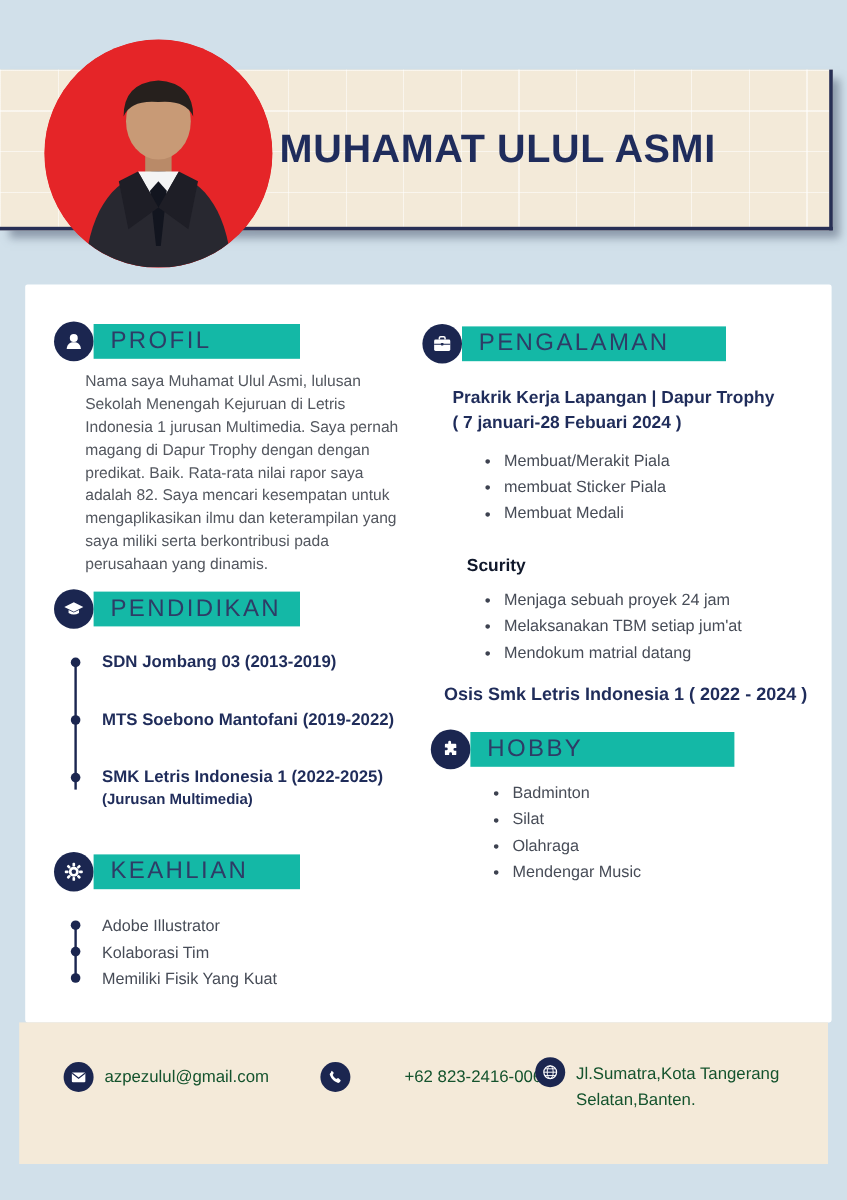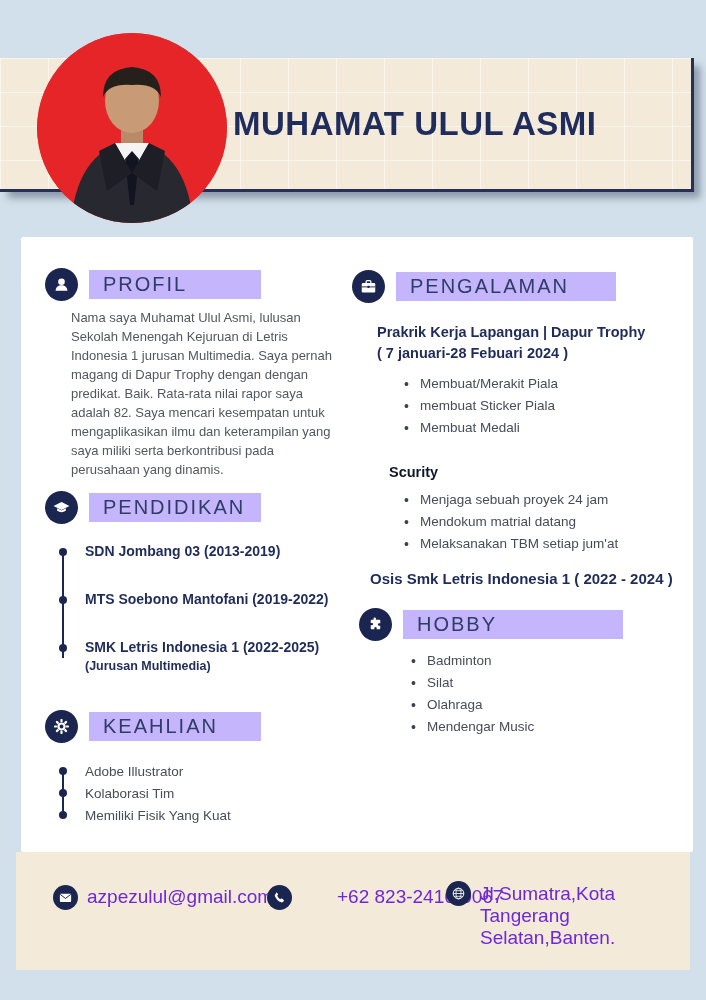--- a/index.html
+++ b/index.html
@@ -50,7 +50,7 @@
   }
   .icon-circle svg { width:19px; height:19px; }
   .title-bar {
-    margin-left:11px; background:#c4b5fd; height:29px;
+    background:#14b8a6; height:29px;
     display:flex; align-items:center; padding:0 14px;
     font-size:20px; letter-spacing:2px; color:#2e3c66; font-weight:500;
   }

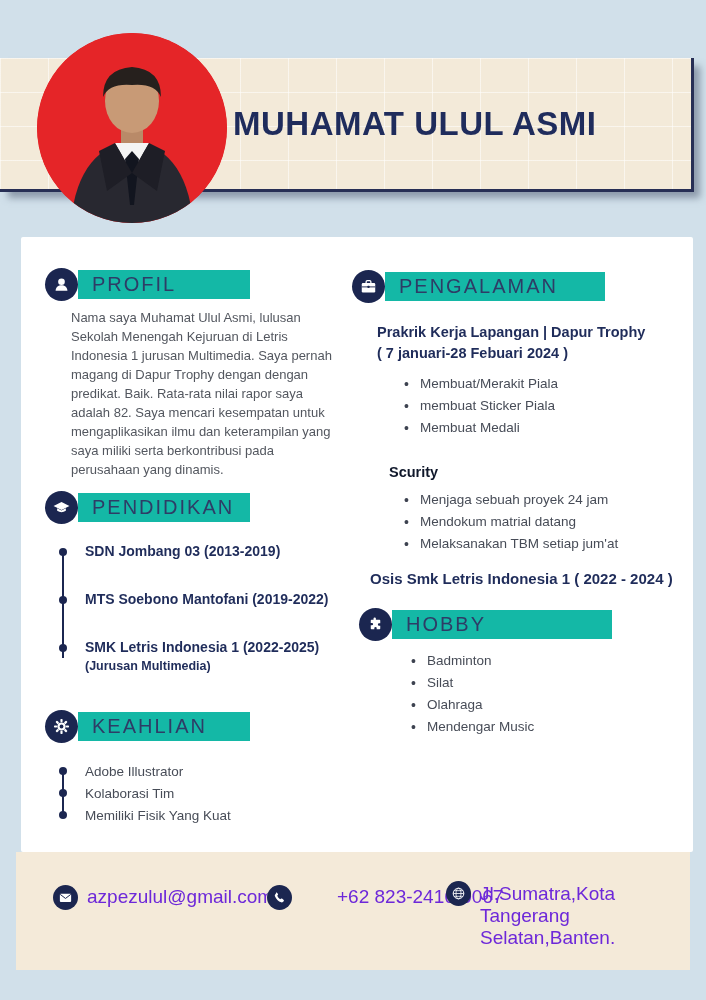--- a/index.html
+++ b/index.html
@@ -245,8 +245,8 @@
     <div class="scurity-head">Scurity</div>
     <ul class="bullets">
       <li>Menjaga sebuah proyek 24 jam</li>
+      <li>Melaksanakan TBM setiap jum'at</li>
       <li>Mendokum matrial datang</li>
-      <li>Melaksanakan TBM setiap jum'at</li>
     </ul>
 
     <div class="osis-line">Osis Smk Letris Indonesia 1 ( 2022 - 2024 )</div>

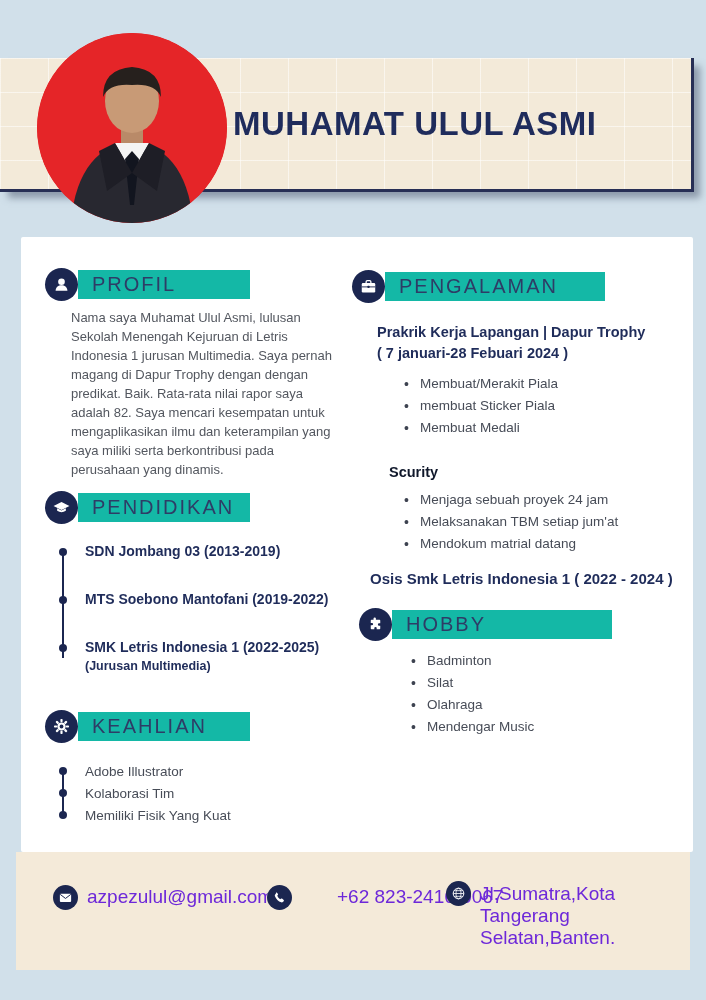--- a/index.html
+++ b/index.html
@@ -112,7 +112,7 @@
     margin-right:9px;
   }
   .mini-circle svg { width:15px; height:15px; }
-  .contact-text { font-size:19px; color:#6d28d9; line-height:24px; }
+  .contact-text { font-size:14px; color:#14532d; line-height:24px; }
   .contact-addr .contact-text { line-height:22px; padding-top:2px; }
 </style>
 </head>

